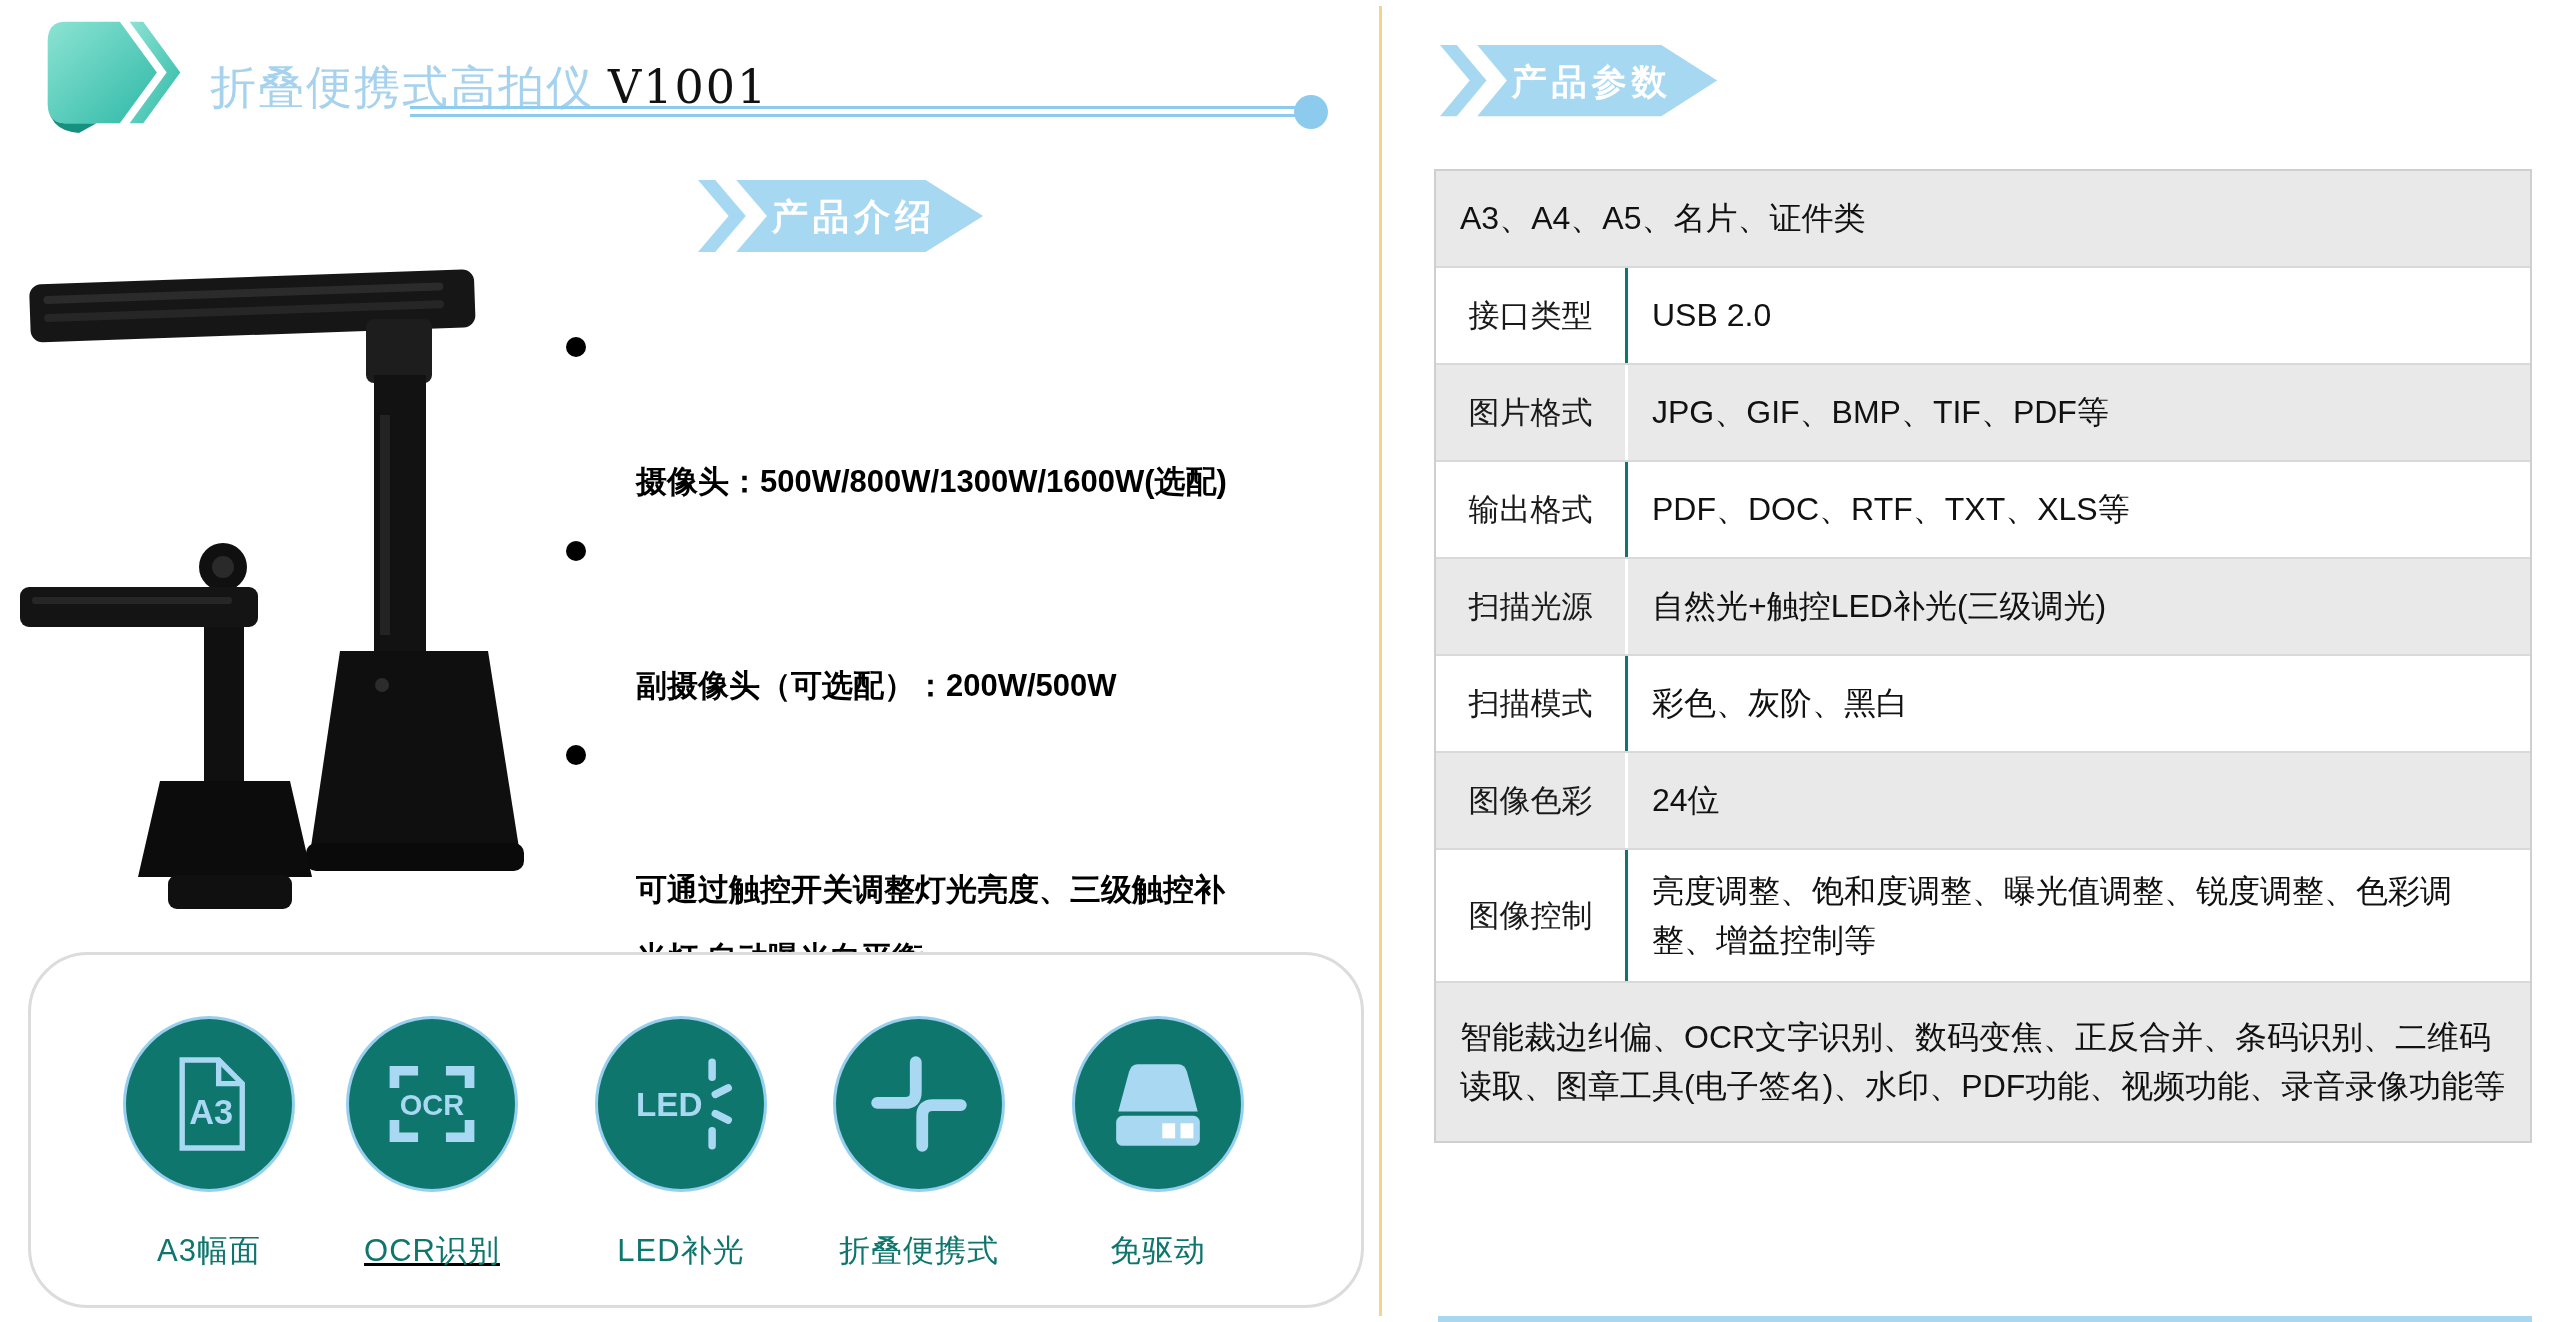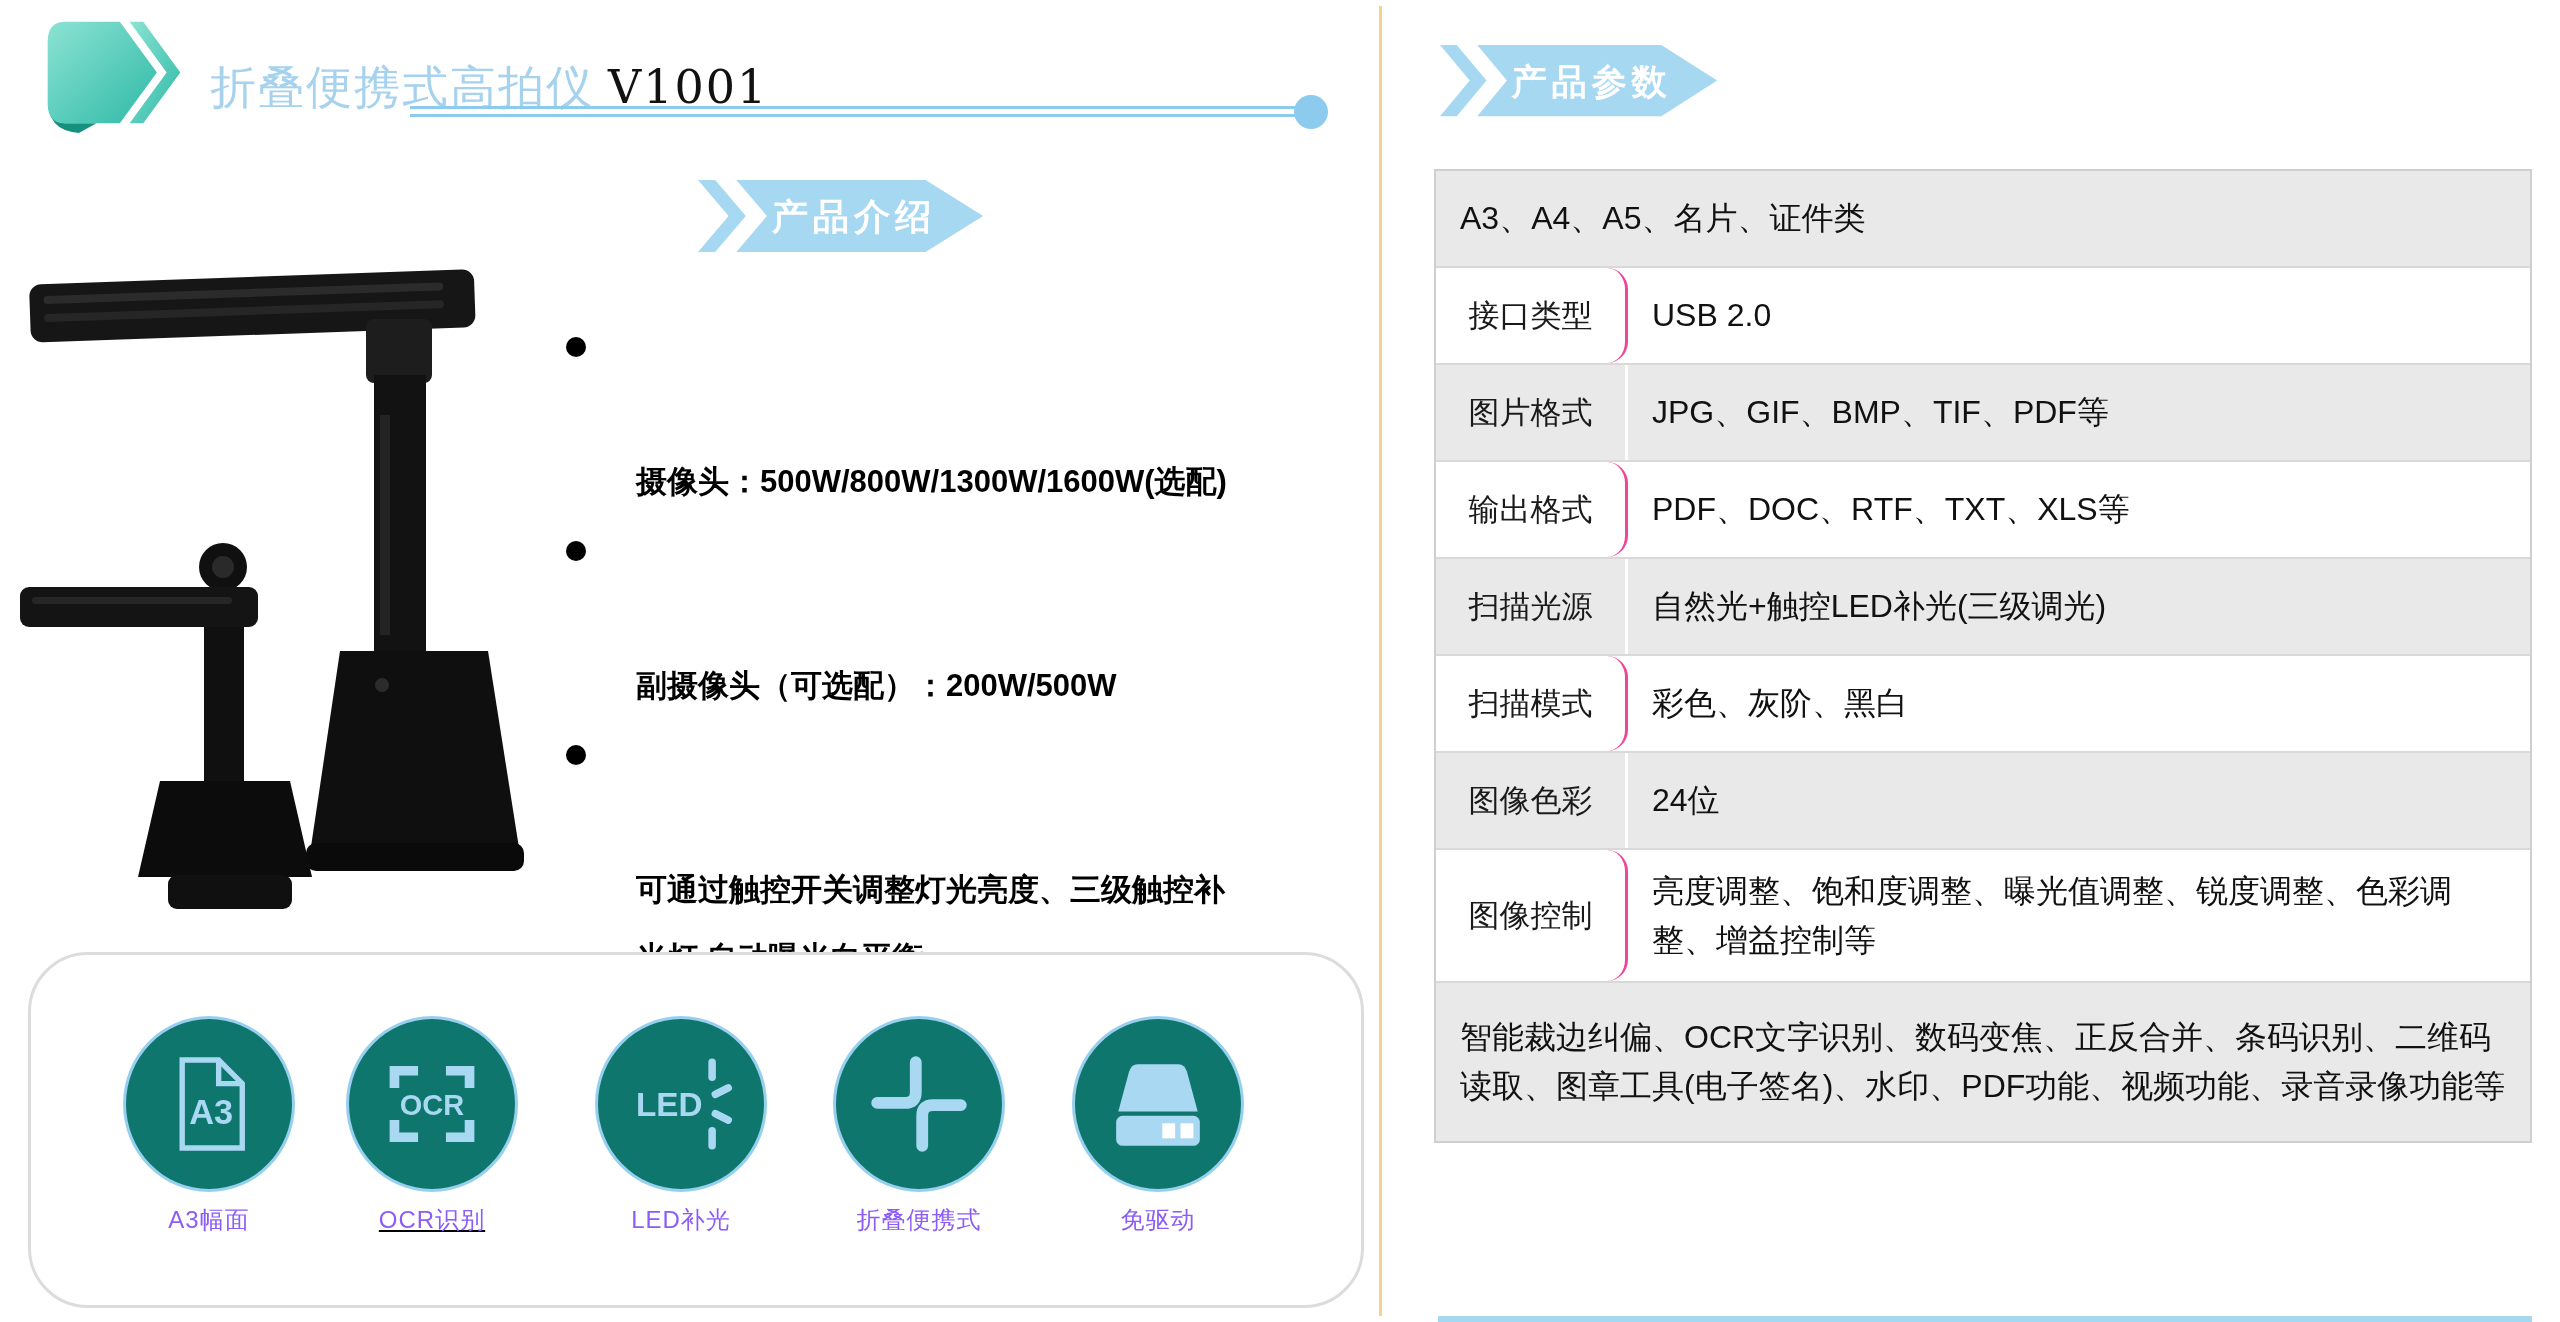--- a/index.html
+++ b/index.html
@@ -63,7 +63,7 @@
   .spec-label { width:192px; flex:0 0 192px; display:flex; align-items:center;
                 justify-content:center; font-size:31px; color:#1a1a1a;
                 border-right:3px solid #ffffff; }
-  .spec-row.white .spec-label { border-right:3px solid #ec4899;border-radius:21px; }
+  .spec-row.white .spec-label { border-right:3px solid #0f766e; }
   .spec-value { flex:1; display:flex; align-items:center; padding:10px 16px 10px 24px;
                 font-size:32px; color:#111; line-height:49px; }
   .h-s  { height:97px; }

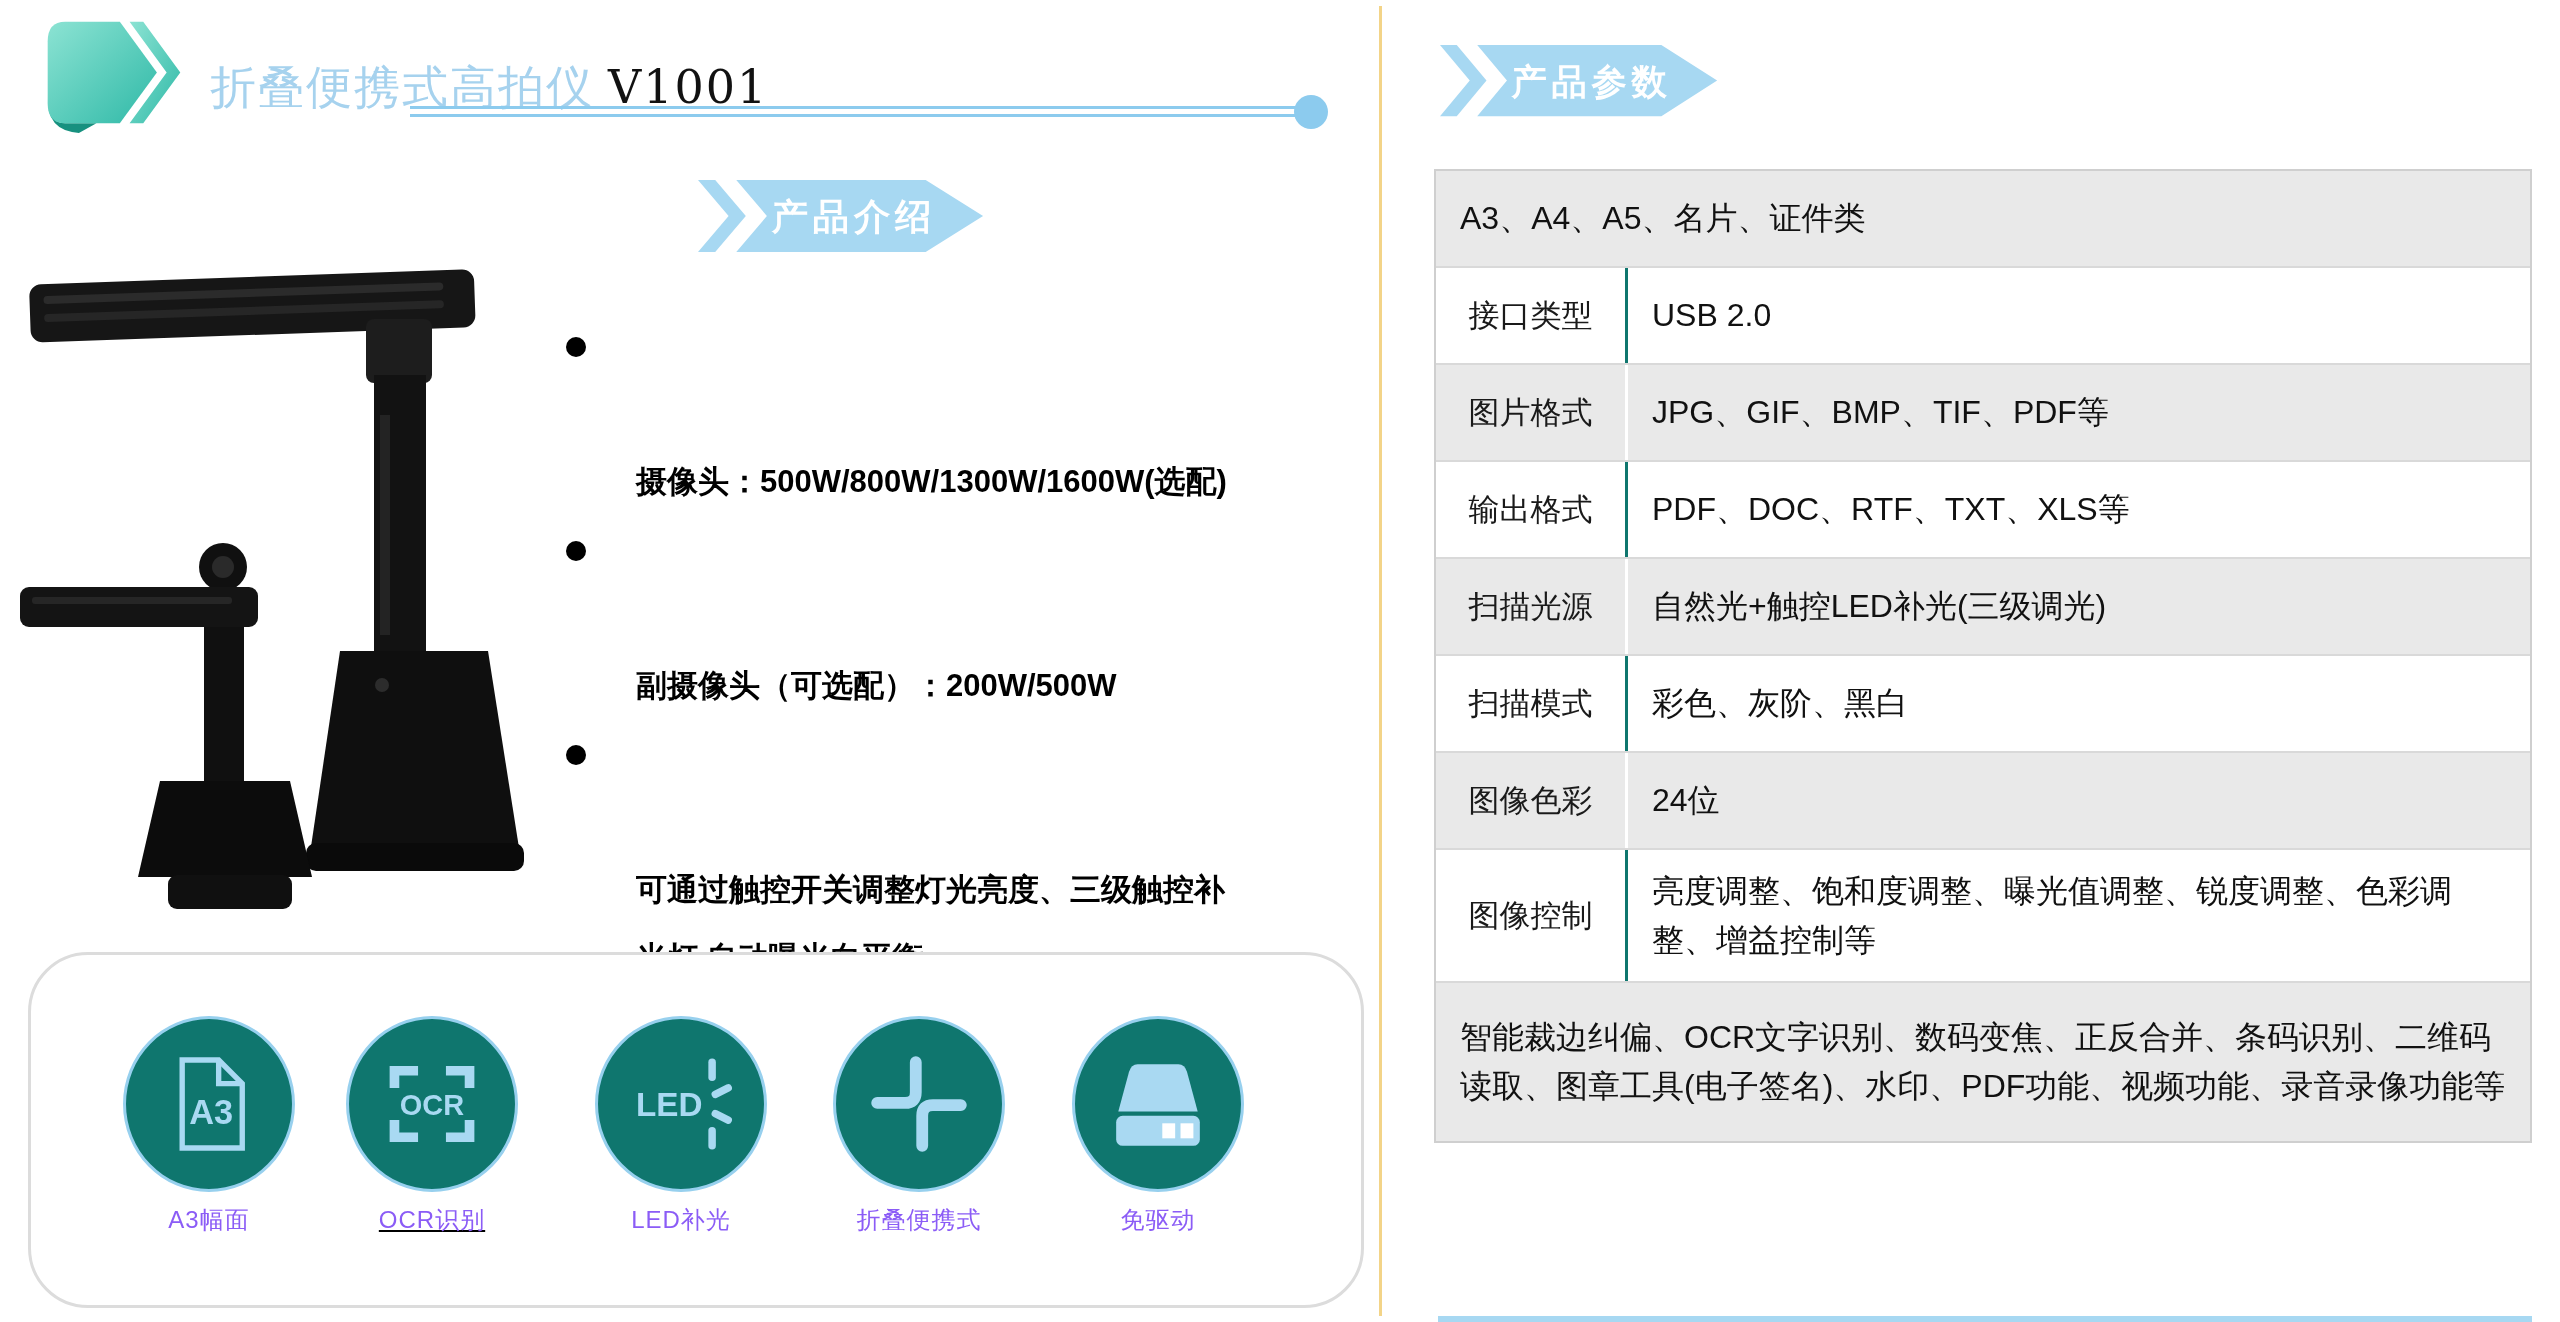--- a/index.html
+++ b/index.html
@@ -44,7 +44,7 @@
                     border-radius:50%; background:#0f766e; display:flex; align-items:center;
                     justify-content:center; }
   .feature-circle svg { width:118px; height:118px; }
-  .feature-label { margin-top:12px; font-size:24px; color:#8b5cf6; letter-spacing:1px; }
+  .feature-label { margin-top:38px; font-size:31px; color:#0f766e; letter-spacing:1px; }
   .icon-stroke { stroke:#a9d9f2; fill:none; }
   .icon-fill { fill:#a9d9f2; }
   .icon-text { fill:#a9d9f2; font-family:"Liberation Sans", sans-serif; font-weight:bold; }

